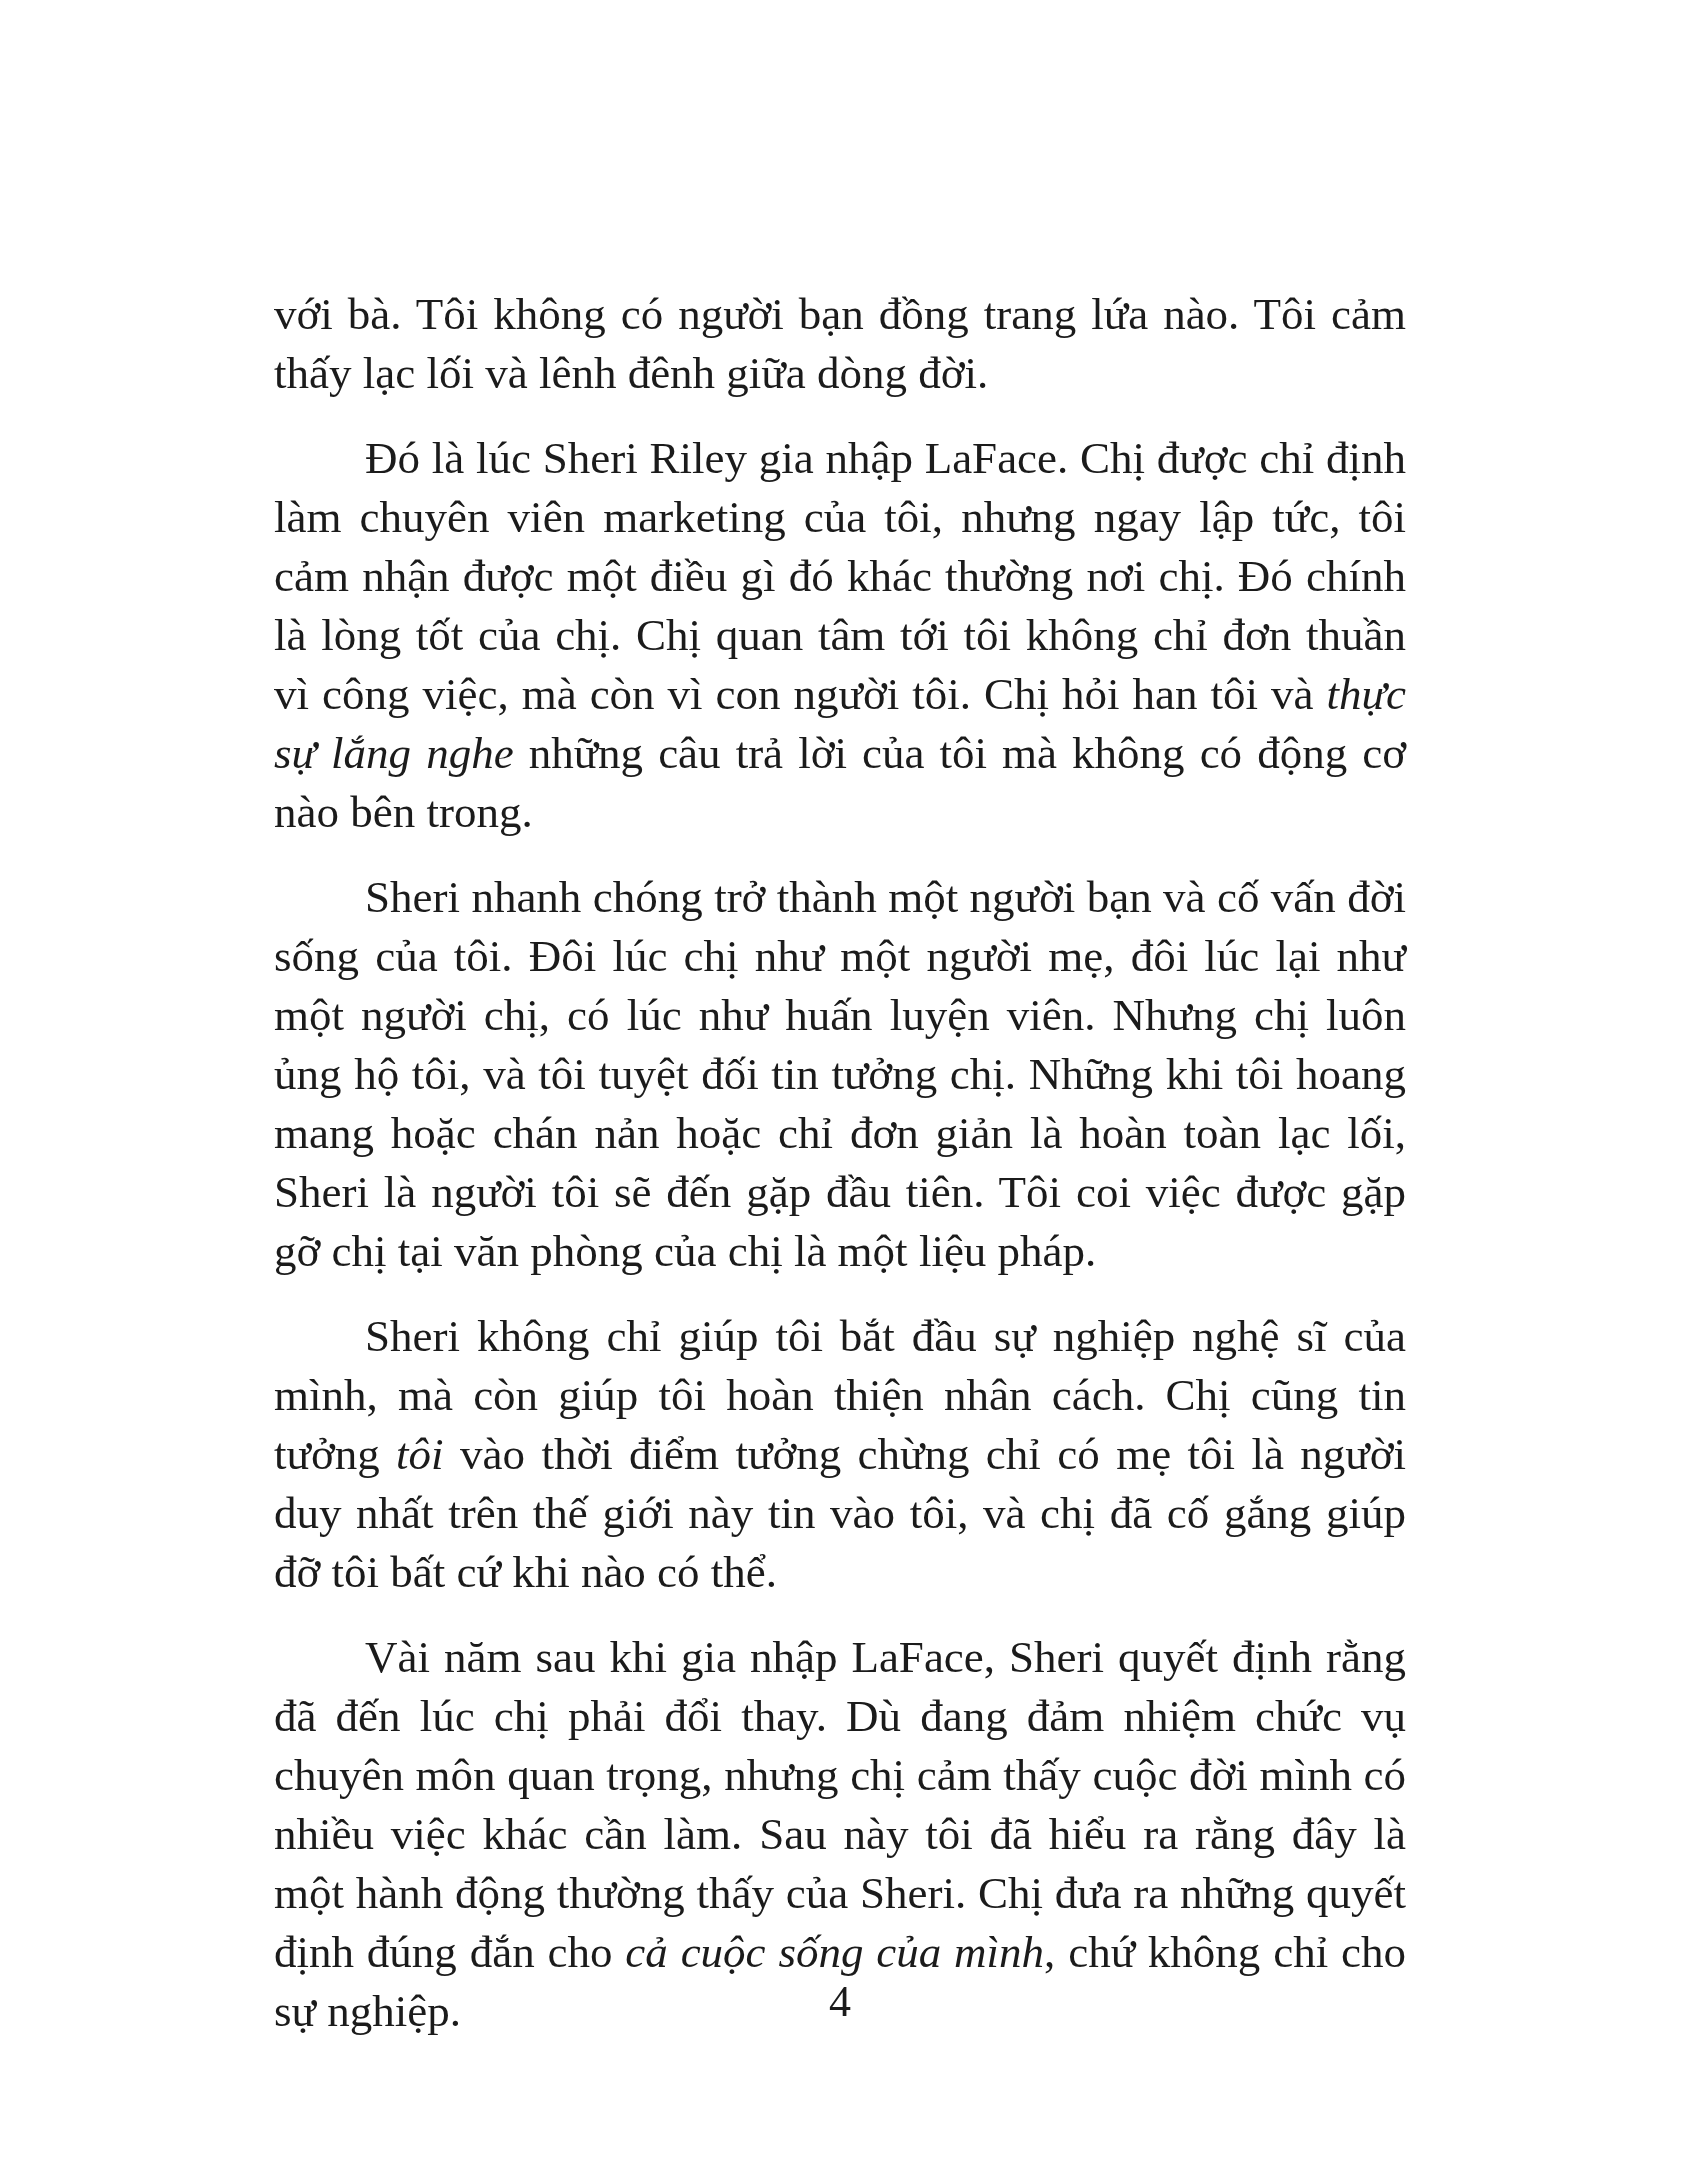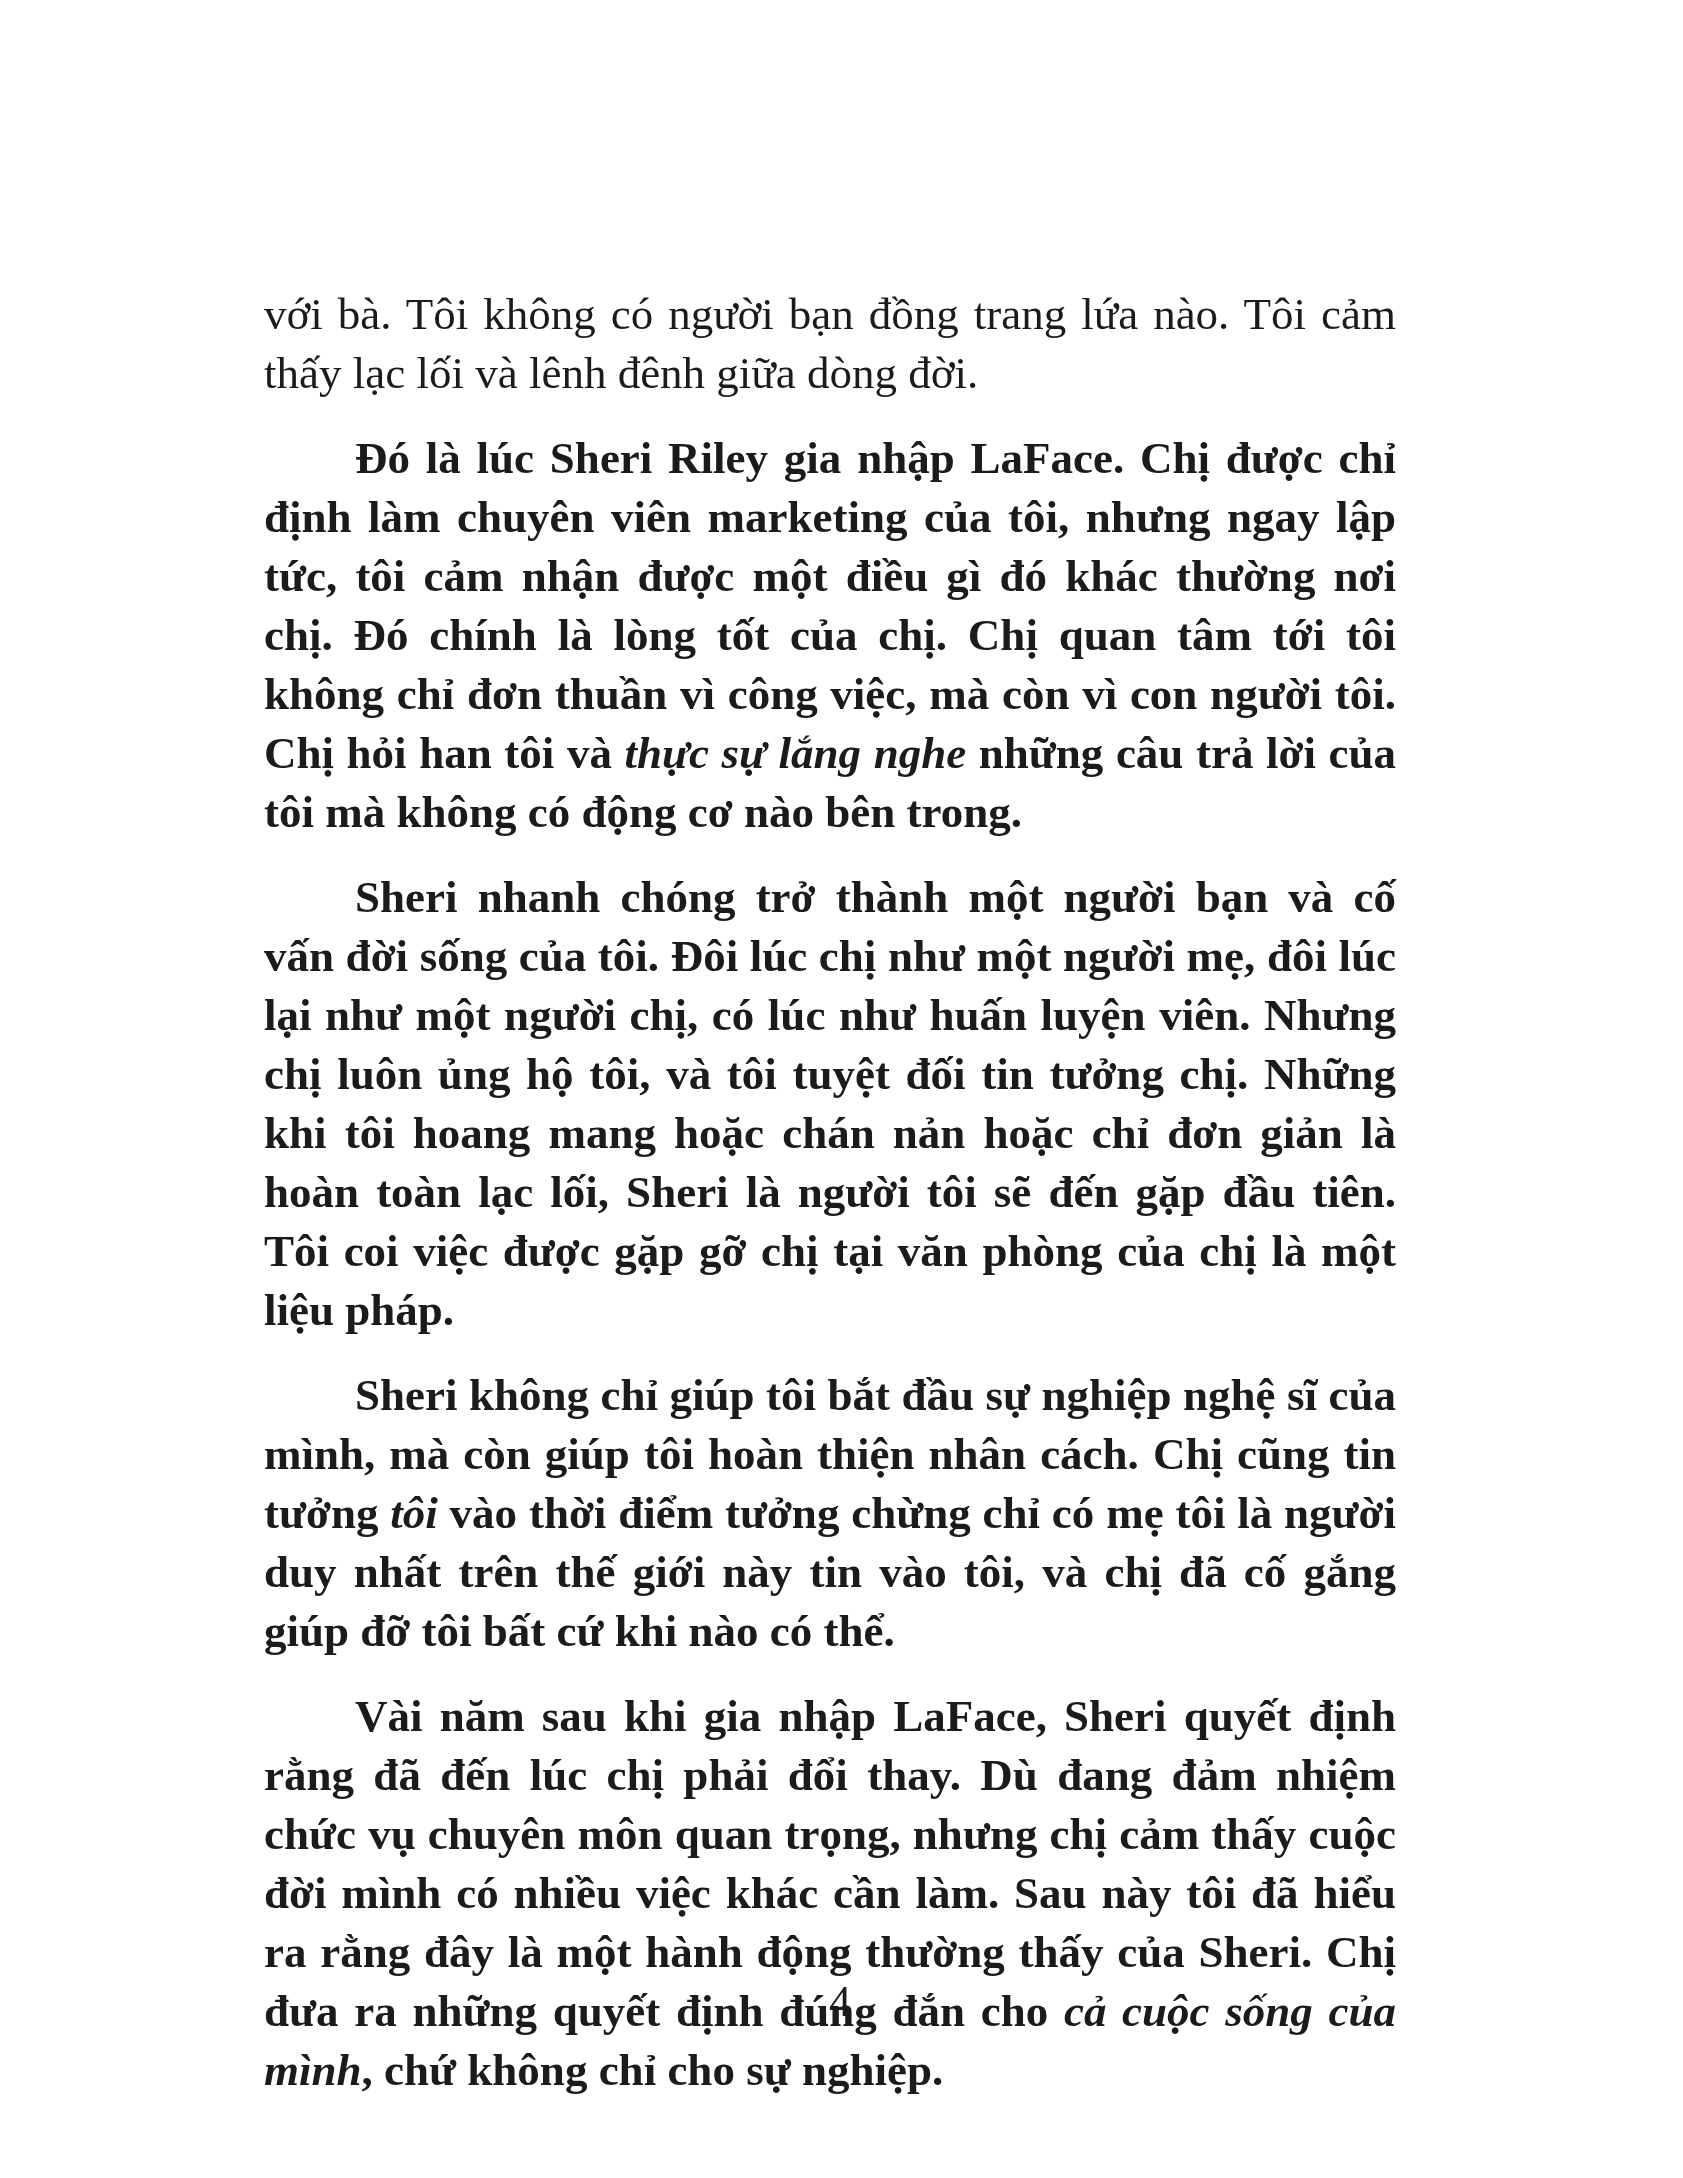--- a/index.html
+++ b/index.html
@@ -21,7 +21,7 @@
   }
   .text-block {
     position: absolute;
-    left: 264px;
+    left: 274px;
     top: 285px;
     width: 1132px;
     color: #1b1b1b;

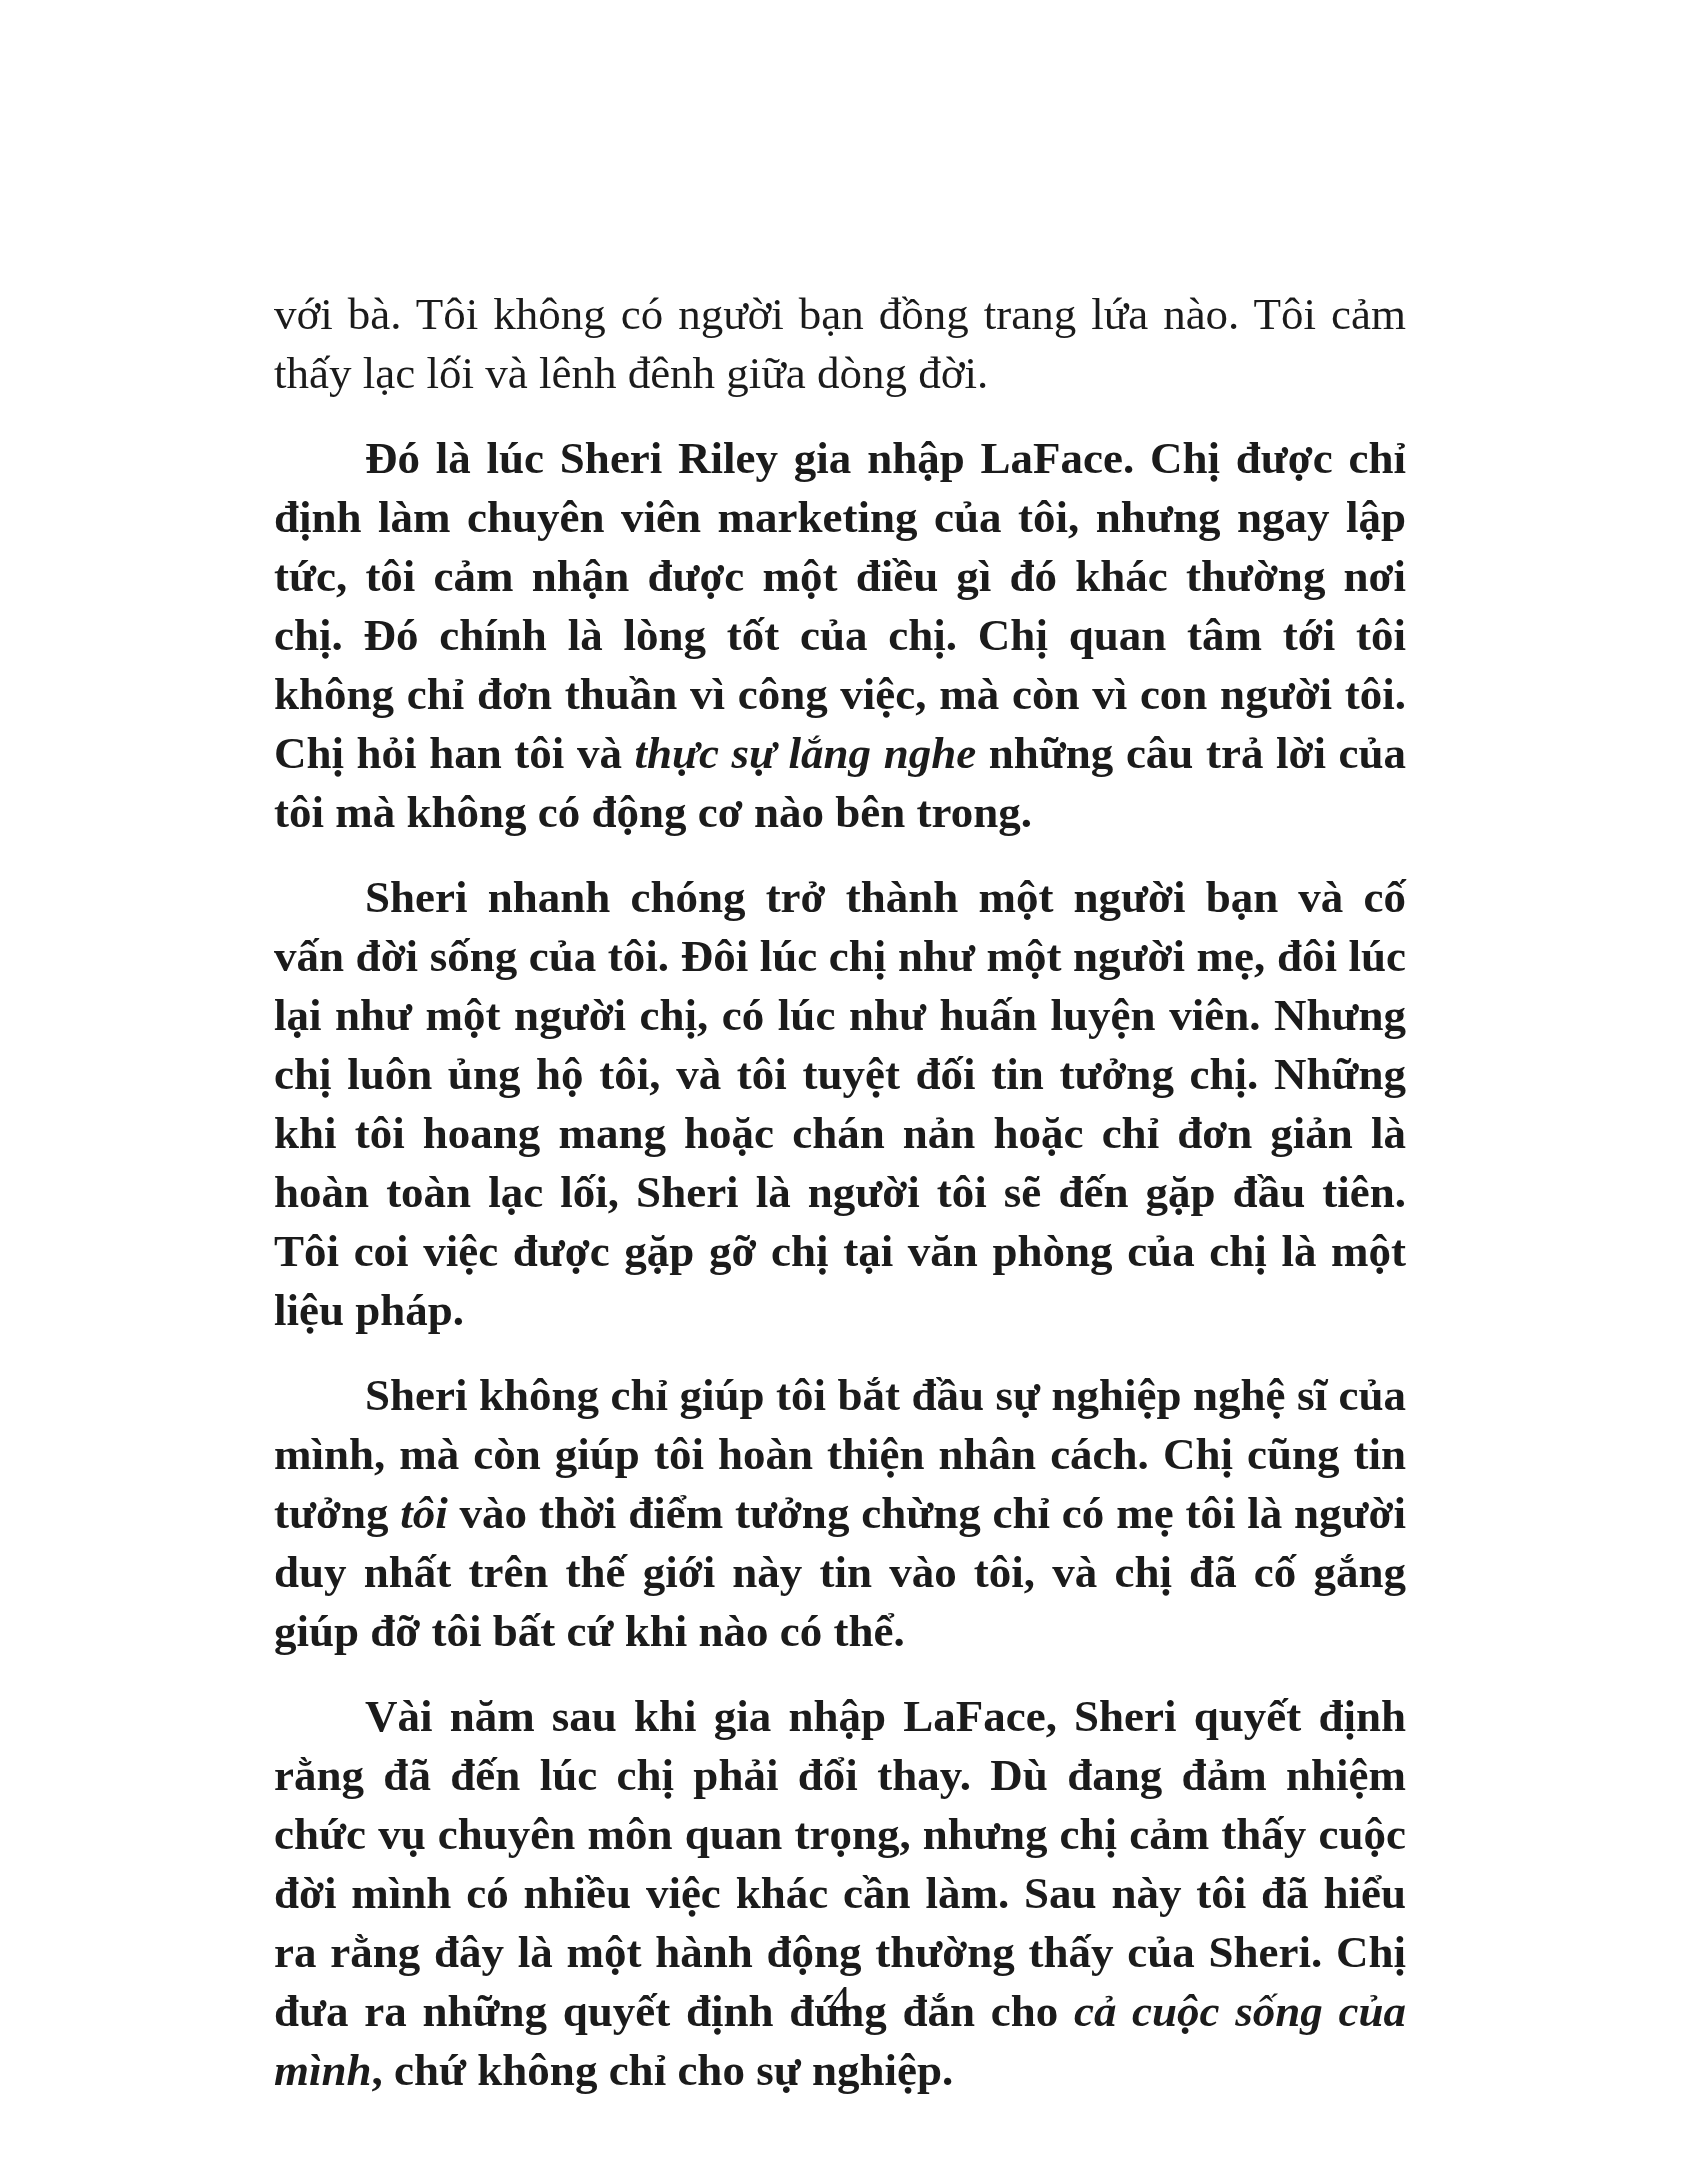--- a/index.html
+++ b/index.html
@@ -36,7 +36,6 @@
   }
   .text-block p.indent {
     text-indent: 91px;
-    font-weight: bold;
   }
   .text-block .em {
     font-style: italic;

